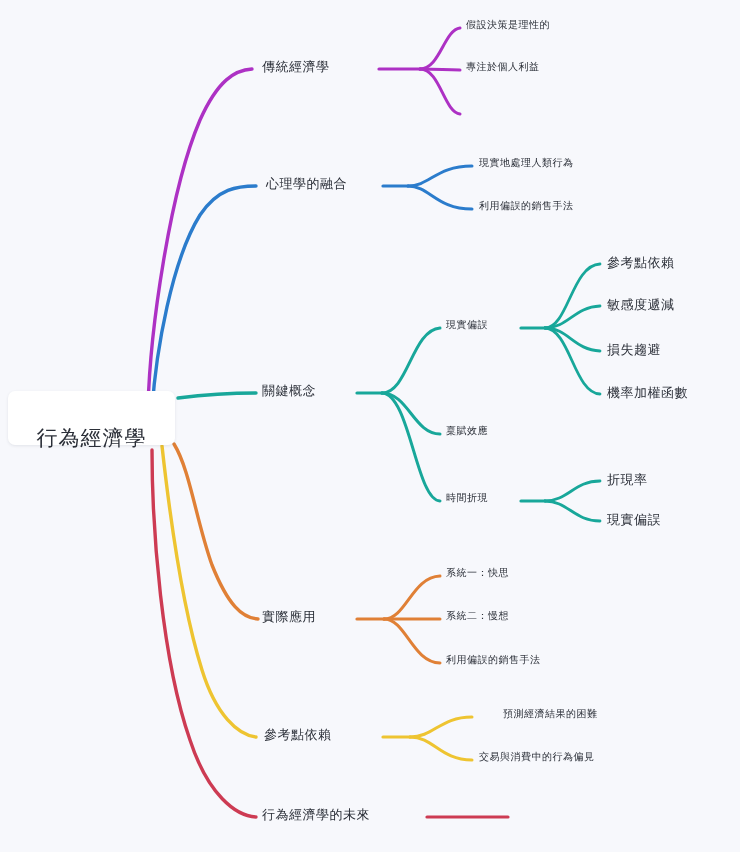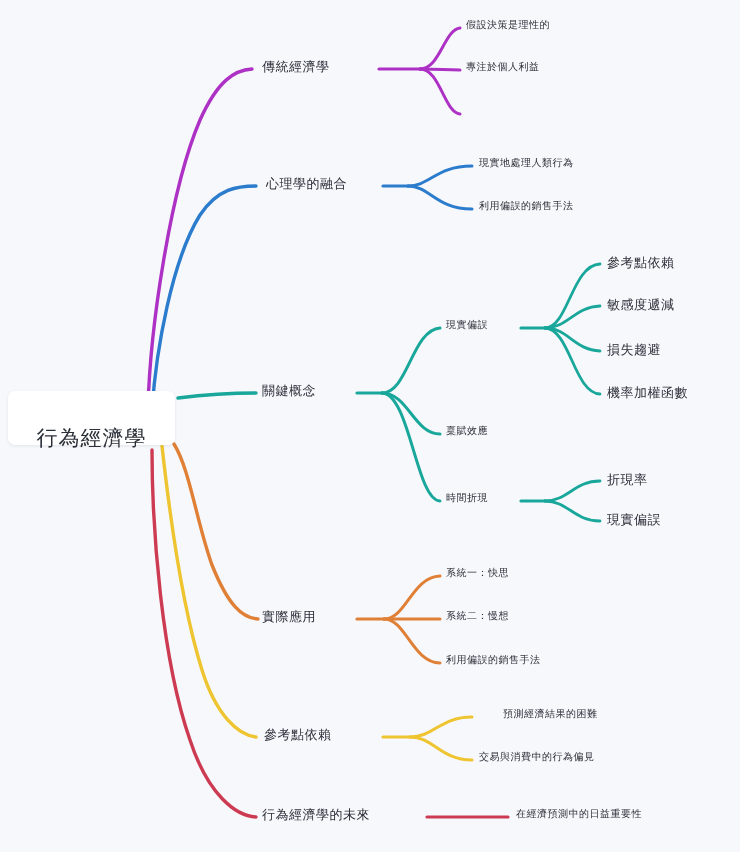--- a/index.html
+++ b/index.html
@@ -157,7 +157,6 @@
   <div class="mm-node-label lvl2" style="left:503px; top:709px;">預測經濟結果的困難</div>
   <div class="mm-node-label lvl2" style="left:479px; top:752px;">交易與消費中的行為偏見</div>
 
-  <div class="mm-node-label lvl2" style="left:516px; top:809px;">在經濟預測中的日益重要性</div>
 
 </div>
 

